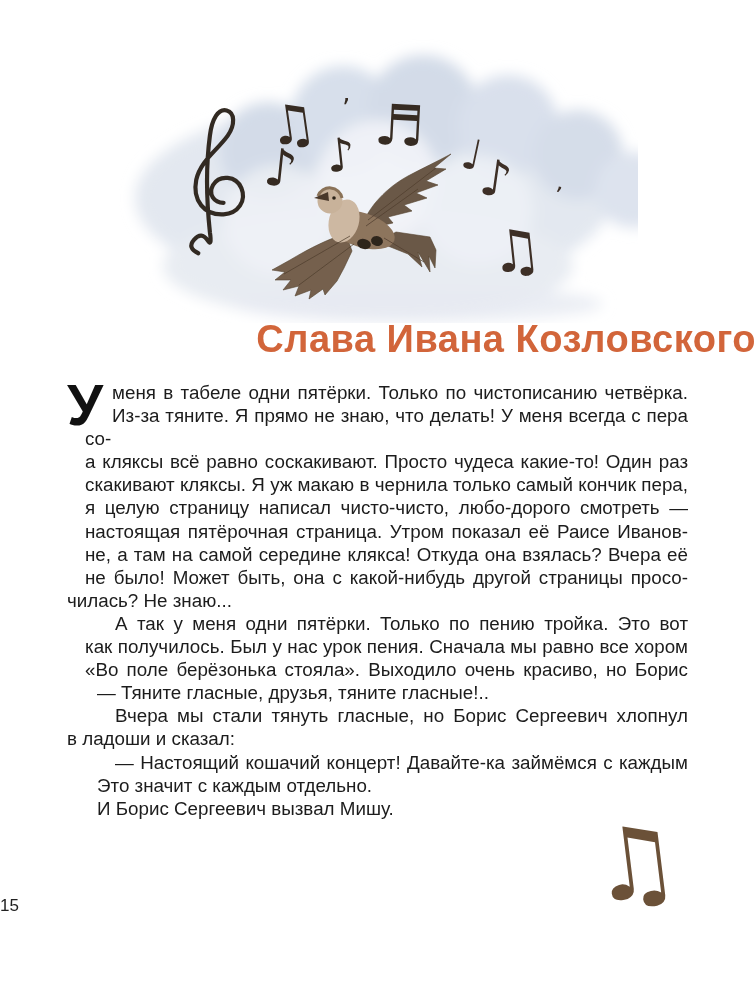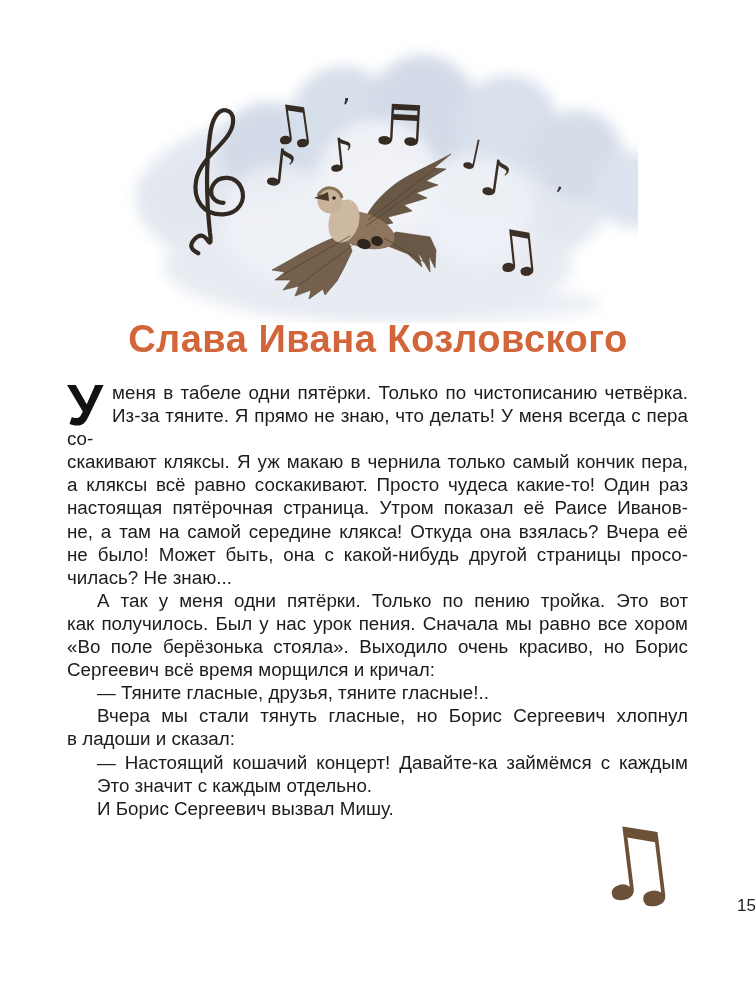--- a/index.html
+++ b/index.html
@@ -14,7 +14,7 @@
     font-family:"DejaVu Sans",sans-serif;pointer-events:none;
   }
   .title{
-    position:absolute;left:0;right:0;top:318px;margin:0;text-align:center;
+    position:absolute;left:0;right:0;top:318px;margin:0;text-align:right;
     font-size:38px;font-weight:bold;letter-spacing:0.5px;
   }
   .text{

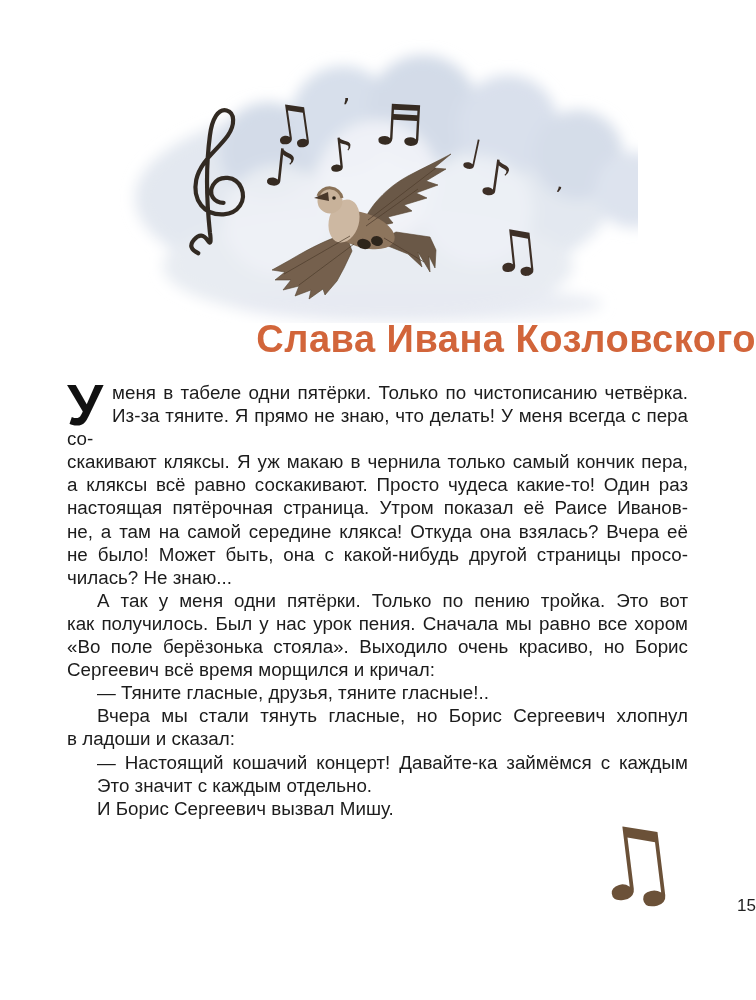--- a/index.html
+++ b/index.html
@@ -23,7 +23,7 @@
   }
   .para{margin:0;}
   .line{min-height:23.1px;}
-  .line.just{text-align:justify;text-align-last:justify;}
+  .line.just{text-align:justify;text-align-last:justify;margin-left:18px;}
   .line.ind{text-indent:30px;}
   .dropcap{
     float:left;font-size:58px;line-height:44px;height:44px;

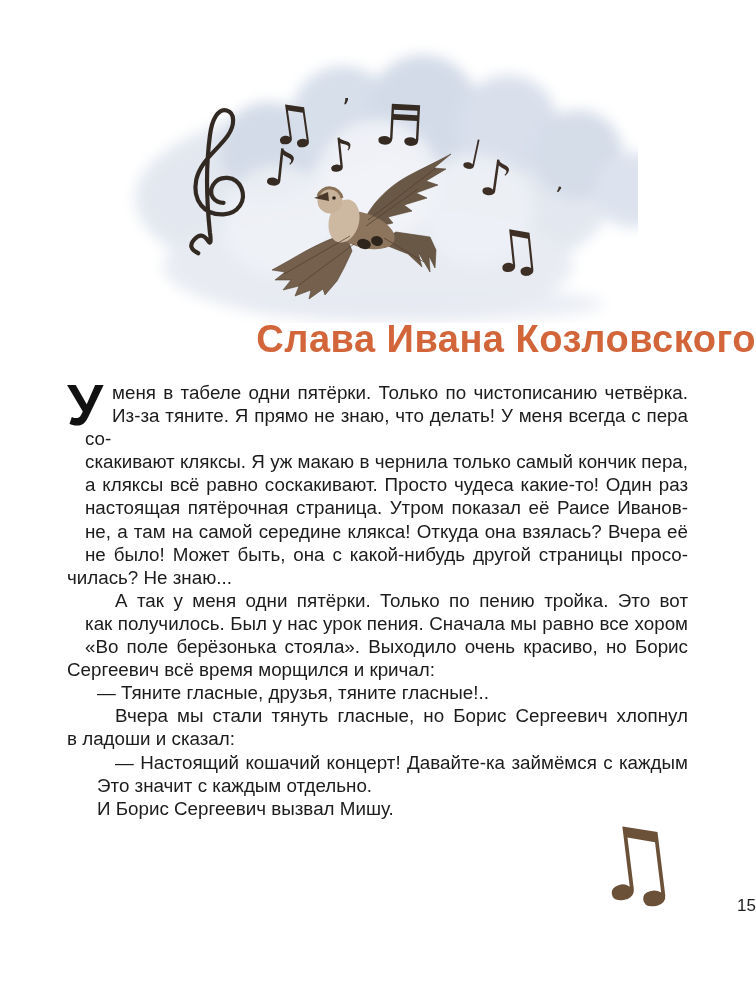--- a/index.html
+++ b/index.html
@@ -142,8 +142,8 @@
         <span class="dropcap">У</span>
         <div class="line just">меня в табеле одни пятёрки. Только по чистописанию четвёрка.</div>
         <div class="line just">Из-за тяните. Я прямо не знаю, что делать! У меня всегда с пера со-</div>
+        <div class="line just">а кляксы всё равно соскакивают. Просто чудеса какие-то! Один раз</div>
         <div class="line just">скакивают кляксы. Я уж макаю в чернила только самый кончик пера,</div>
-        <div class="line just">а кляксы всё равно соскакивают. Просто чудеса какие-то! Один раз</div>
         <div class="line just">настоящая пятёрочная страница. Утром показал её Раисе Иванов-</div>
         <div class="line just">не, а там на самой середине клякса! Откуда она взялась? Вчера её</div>
         <div class="line just">не было! Может быть, она с какой-нибудь другой страницы просо-</div>

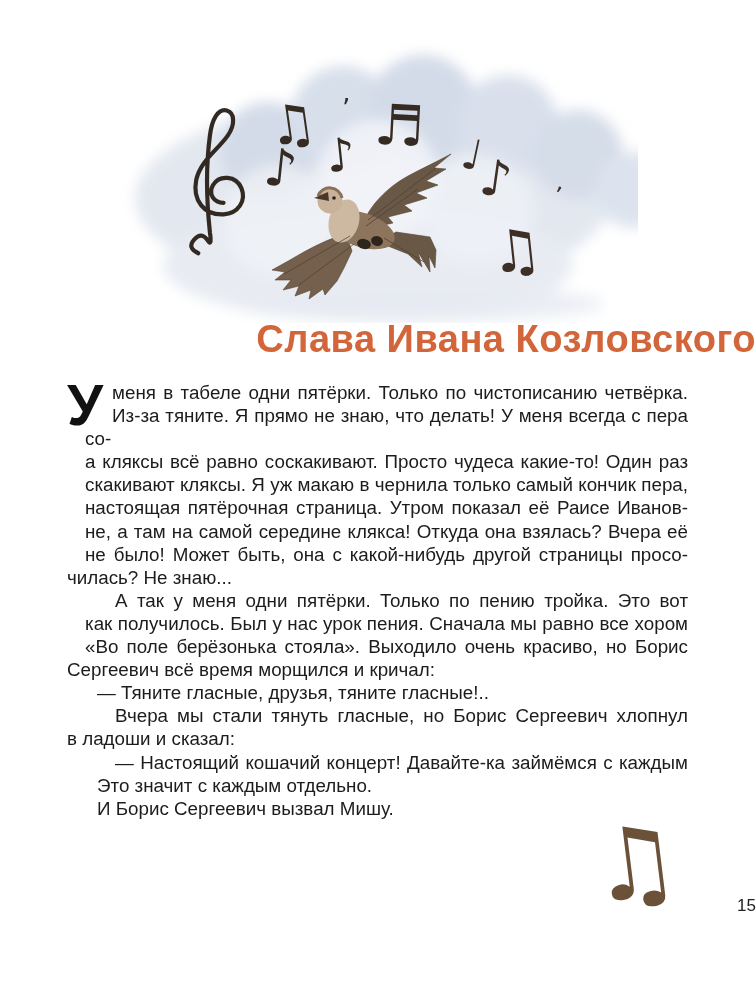--- a/index.html
+++ b/index.html
@@ -144,6 +144,7 @@
         <div class="line just">Из-за тяните. Я прямо не знаю, что делать! У меня всегда с пера со-</div>
         <div class="line just">а кляксы всё равно соскакивают. Просто чудеса какие-то! Один раз</div>
         <div class="line just">скакивают кляксы. Я уж макаю в чернила только самый кончик пера,</div>
+        <div class="line just">я целую страницу написал чисто-чисто, любо-дорого смотреть —</div>
         <div class="line just">настоящая пятёрочная страница. Утром показал её Раисе Иванов-</div>
         <div class="line just">не, а там на самой середине клякса! Откуда она взялась? Вчера её</div>
         <div class="line just">не было! Может быть, она с какой-нибудь другой страницы просо-</div>

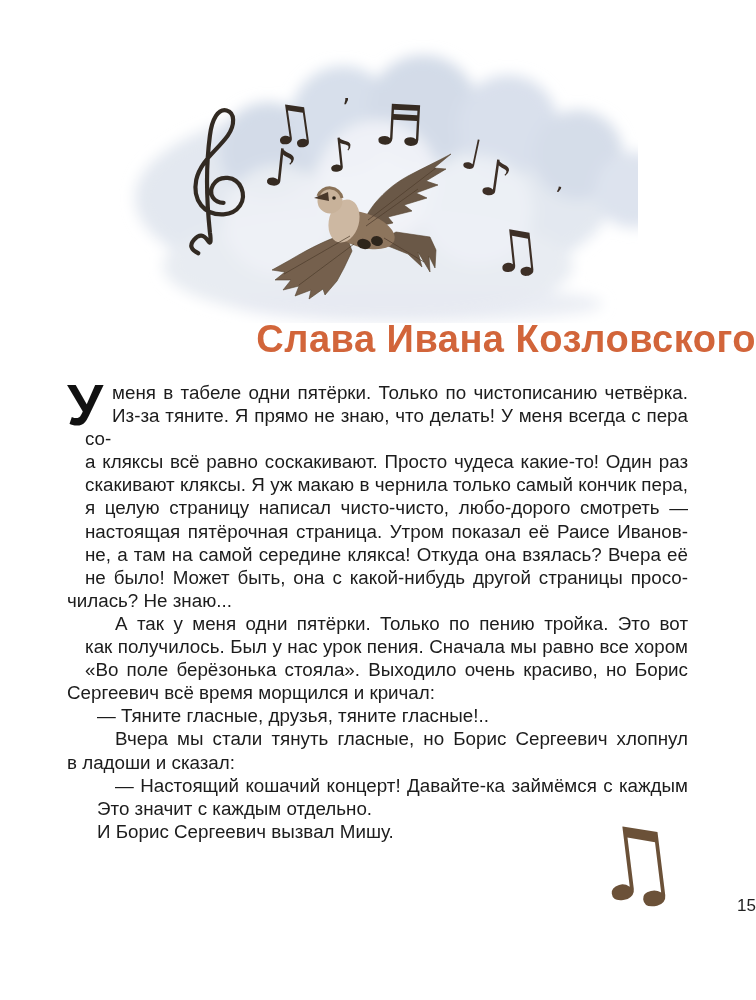--- a/index.html
+++ b/index.html
@@ -154,7 +154,6 @@
         <div class="line just ind">А так у меня одни пятёрки. Только по пению тройка. Это вот</div>
         <div class="line just">как получилось. Был у нас урок пения. Сначала мы равно все хором</div>
         <div class="line just">«Во поле берёзонька стояла». Выходило очень красиво, но Борис</div>
-        <div class="line">Сергеевич всё время морщился и кричал:</div>
       </div>
       <div class="para">
         <div class="line ind">— Тяните гласные, друзья, тяните гласные!..</div>

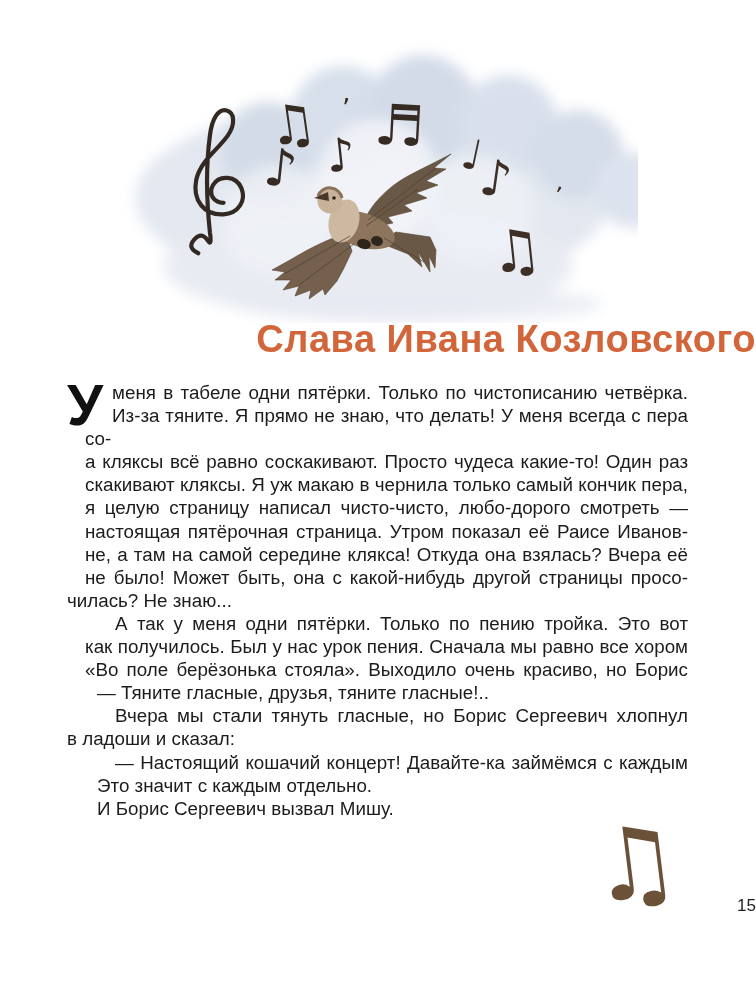--- a/index.html
+++ b/index.html
@@ -34,7 +34,7 @@
     font-family:"DejaVu Sans",sans-serif;transform:rotate(-7deg);
   }
   .page-number{
-    position:absolute;left:0;right:0;top:896px;text-align:right;
+    position:absolute;left:0;right:0;top:896px;text-align:left;
     font-size:17px;color:#222222;
   }
 </style>

